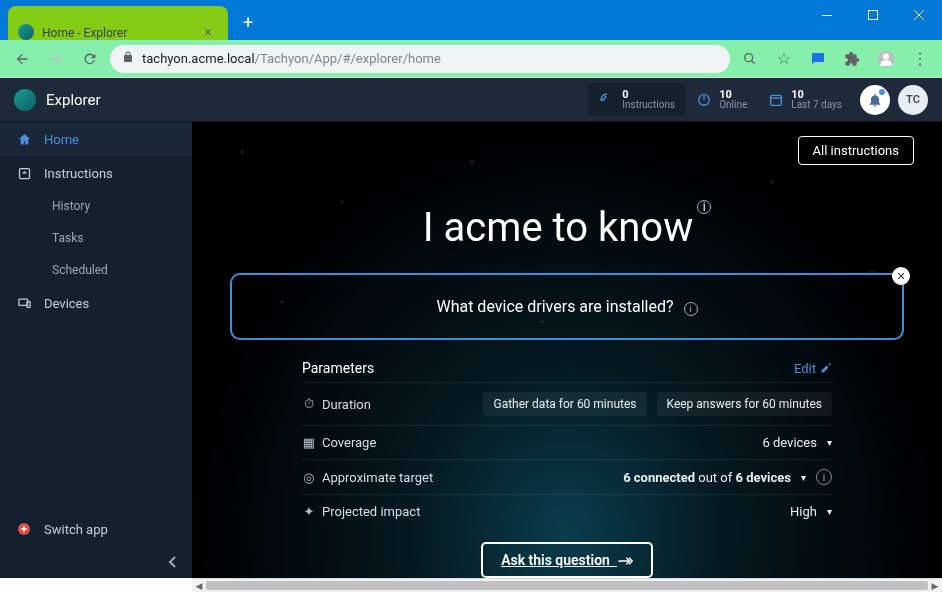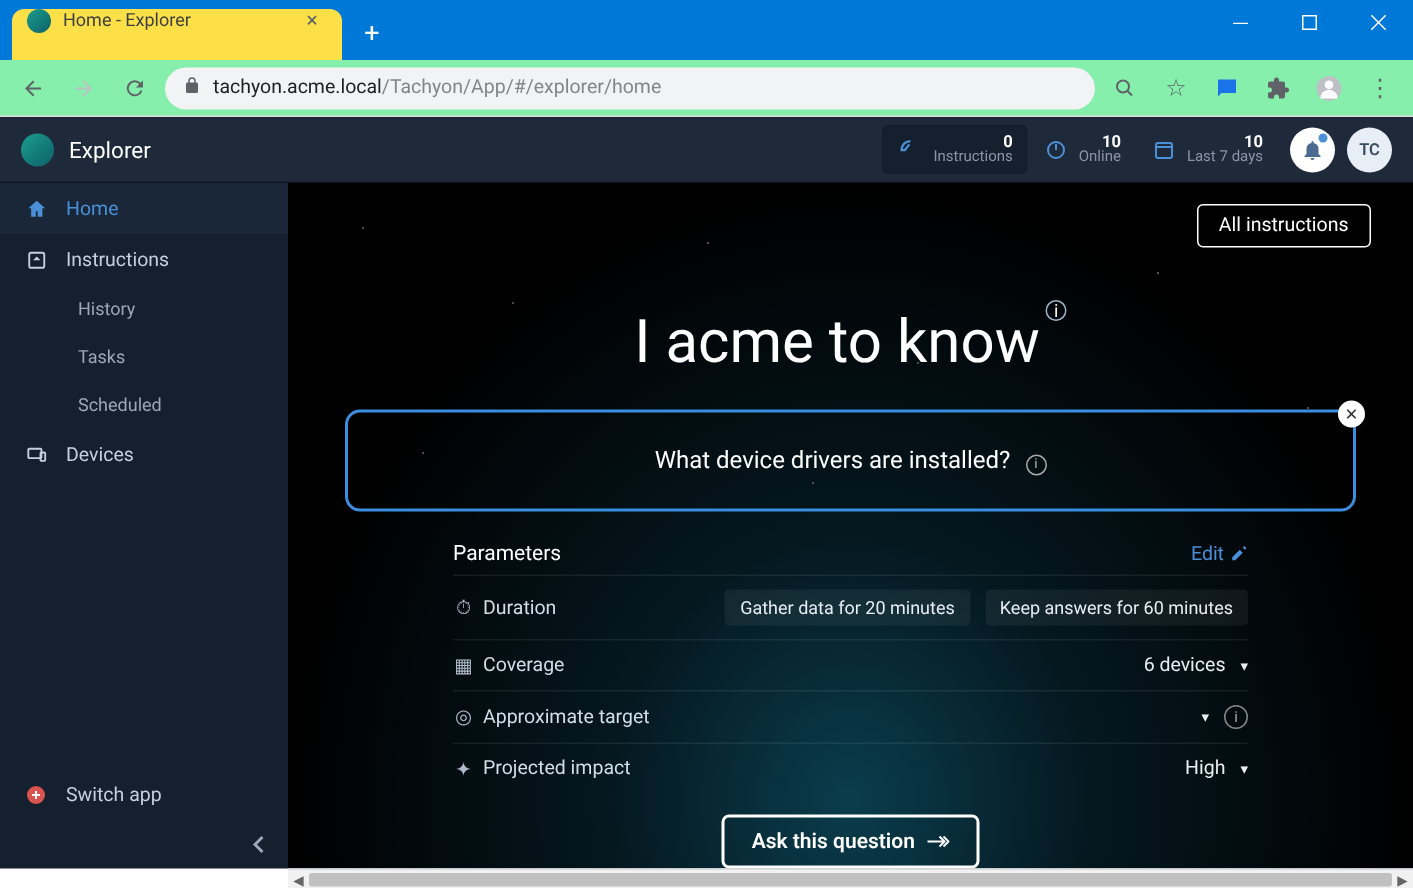--- a/index.html
+++ b/index.html
@@ -6,7 +6,7 @@
 body { width: 942px; height: 592px; overflow: hidden; background: #fff; }
 
 .titlebar { height: 40px; background: #0078d7; display: flex; align-items: flex-start; }
-.tab { background: #fde047; height: 34px; margin-top: 6px; margin-left: 8px; display: flex; align-items: flex-start; padding: 0 12px 0 10px; border-radius: 8px 8px 0 0; min-width: 220px; gap: 8px; }
+.tab { background: #84cc16; height: 34px; margin-top: 6px; margin-left: 8px; display: flex; align-items: flex-end; padding: 0 12px 0 10px; border-radius: 8px 8px 0 0; min-width: 220px; gap: 8px; }
 .tab-favicon { width: 16px; height: 16px; border-radius: 50%; background: linear-gradient(135deg, #1a9e8e, #0e5f68); }
 .tab-title { font-size: 12px; color: #3c4043; flex: 1; }
 .tab-close { width: 16px; height: 16px; display: flex; align-items: center; justify-content: center; color: #5f6368; cursor: pointer; font-size: 14px; }

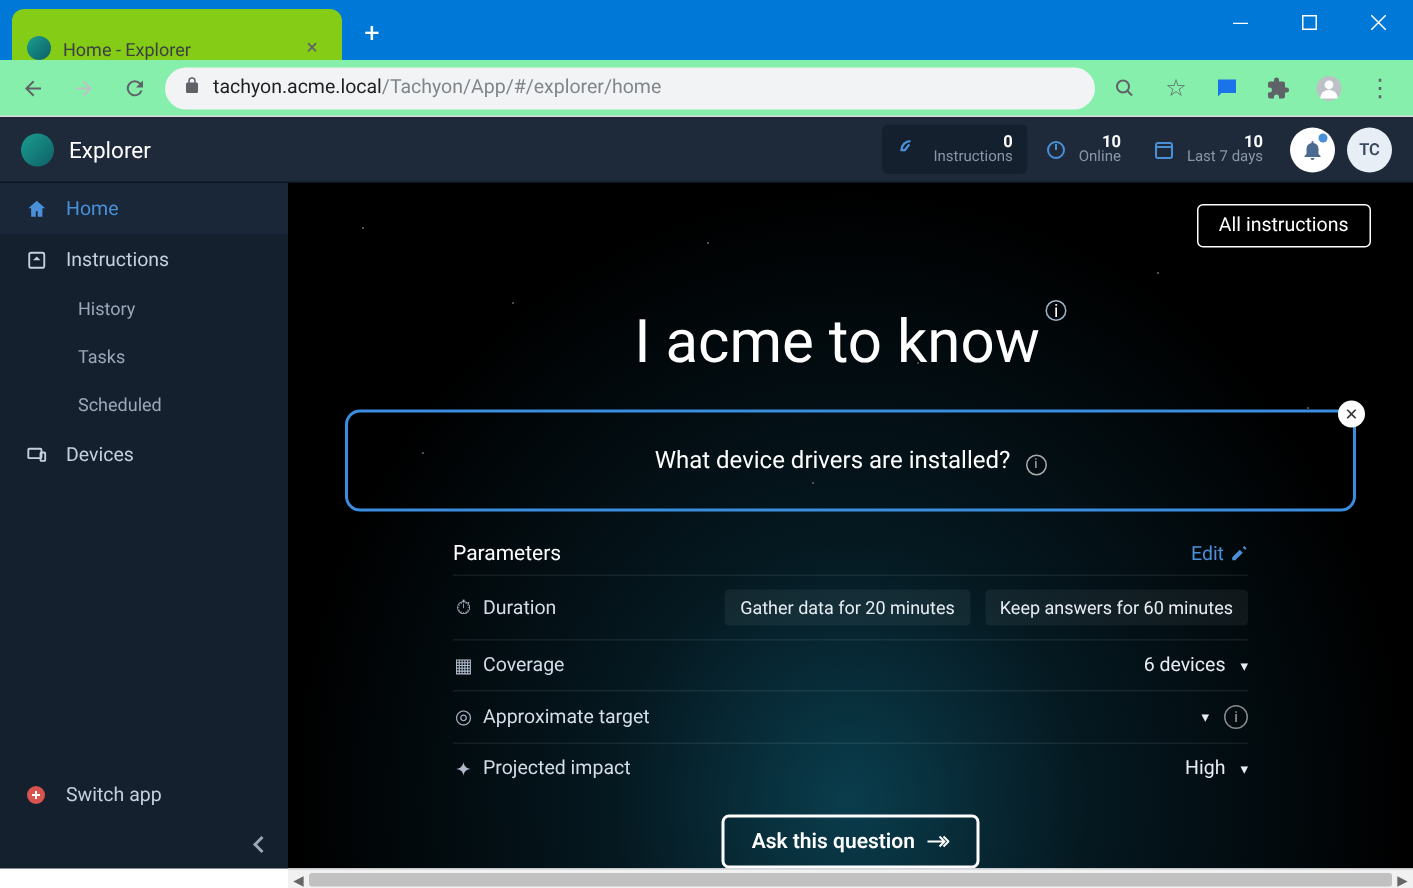--- a/index.html
+++ b/index.html
@@ -23,7 +23,7 @@
 .url-path { color: #80868b; }
 .tool-icon { width: 28px; height: 28px; display: flex; align-items: center; justify-content: center; color: #5f6368; cursor: pointer; }
 .tool-icon.blue { color: #1a73e8; }
-.topbar { height: 44px; background: #1e2a3a; display: flex; align-items: center; padding: 0 14px; color: #fff; border-bottom: 1px solid #0d1520; text-align: right; }
+.topbar { height: 44px; background: #1e2a3a; display: flex; align-items: center; padding: 0 14px; color: #fff; border-bottom: 1px solid #0d1520; }
 .logo { width: 22px; height: 22px; border-radius: 50%; background: linear-gradient(135deg, #1a9e8e, #0e5f68); margin-right: 10px; }
 .brand { font-size: 15px; font-weight: 400; }
 .topspace { flex: 1; }

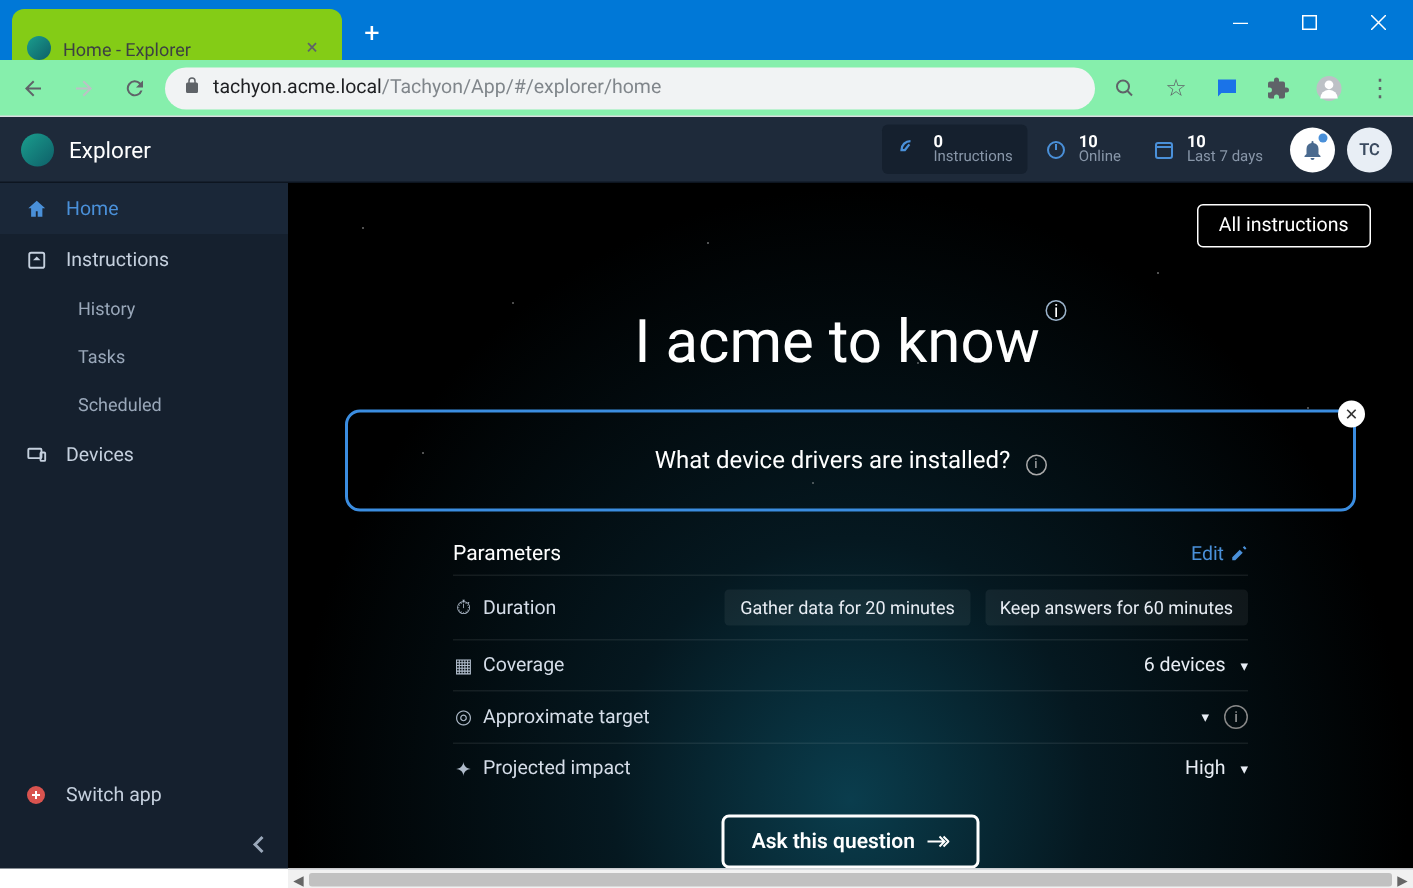--- a/index.html
+++ b/index.html
@@ -285,7 +285,7 @@
               <span>Duration</span>
             </span>
           <span class="pval">
-            <span class="pill">Gather data for 20 minutes</span>
+            <span class="pill">Gather data for 60 minutes</span>
             <span class="pill">Keep answers for 60 minutes</span>
           </span>
         </div>

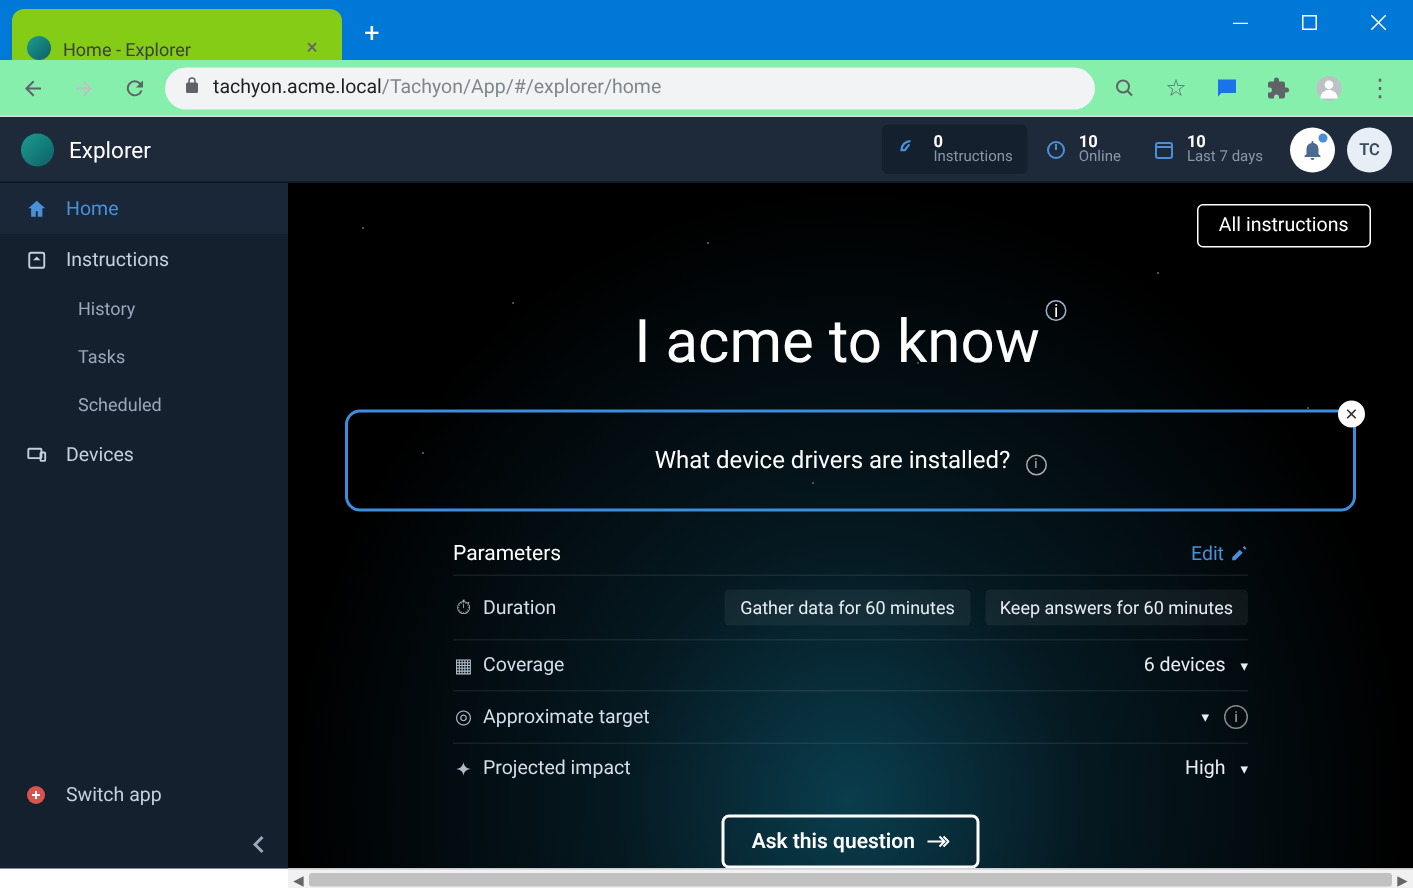--- a/index.html
+++ b/index.html
@@ -305,6 +305,7 @@
               <span>Approximate target</span>
             </span>
           <span class="pval">
+              <span><b>6 connected</b><span> out of </span><b>6 devices</b></span> 
               <span class="chev">▾</span> 
               <span class="info-circ">i</span>
             </span>

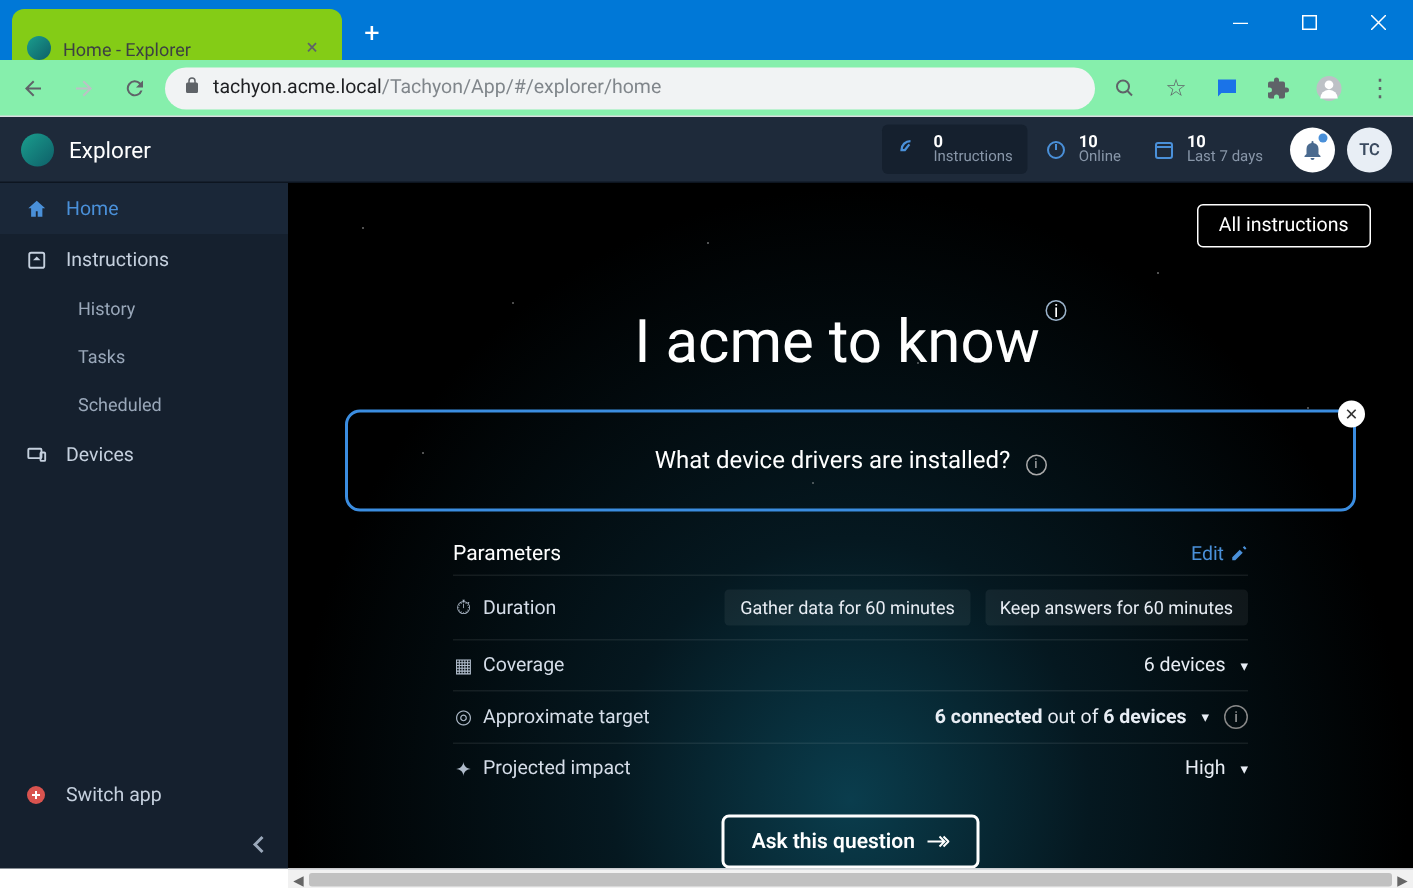--- a/index.html
+++ b/index.html
@@ -69,7 +69,7 @@
 .chev { font-size: 10px; }
 .info-circ { width: 16px; height: 16px; border: 1px solid #888; border-radius: 50%; display: inline-flex; align-items: center; justify-content: center; font-size: 10px; color: #aaa; }
 
-.askbtn { display: block; margin: 14px auto 0; border: 2px solid #fff; background: transparent; color: #fff; padding: 8px 18px; border-radius: 5px; font-size: 14px; font-weight: 600; cursor: pointer; }
+.askbtn { display: block; margin: 14px auto 0; border: 2px solid #fff; background: transparent; color: #fff; padding: 8px 18px; border-radius: 5px; font-size: 14px; font-weight: 600; cursor: pointer; text-decoration: underline; }
 
 .hscroll { height: 14px; background: #f1f1f1; border-top: 1px solid #dadce0; margin-left: 192px; position: relative; }
 .hscroll-thumb { position: absolute; left: 14px; right: 14px; top: 2px; bottom: 2px; background: #c1c1c1; border-radius: 2px; }

